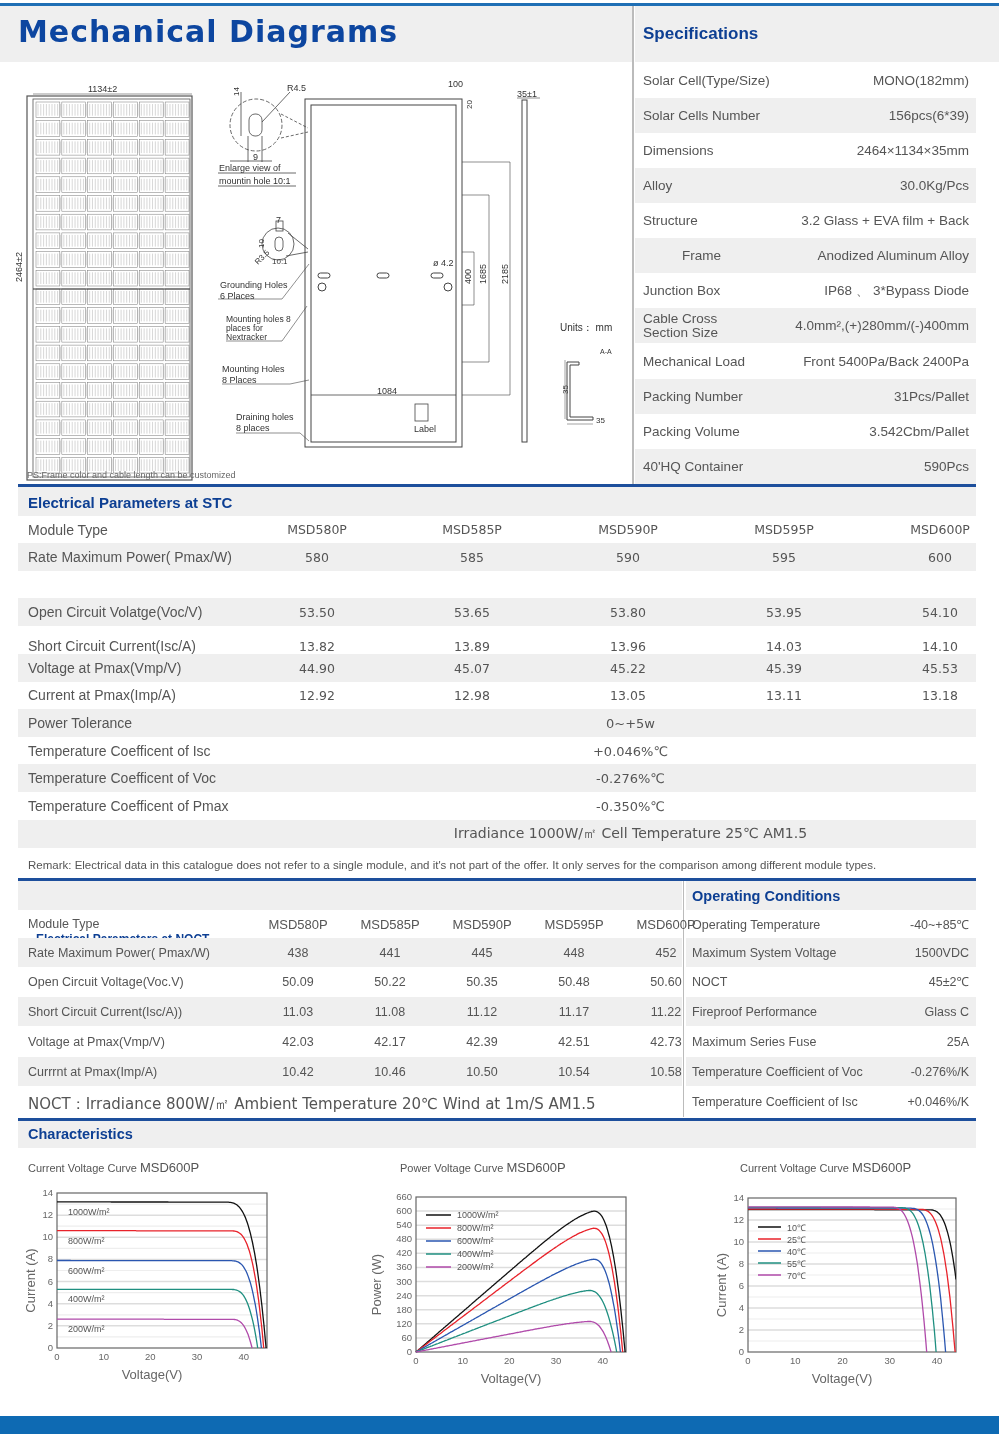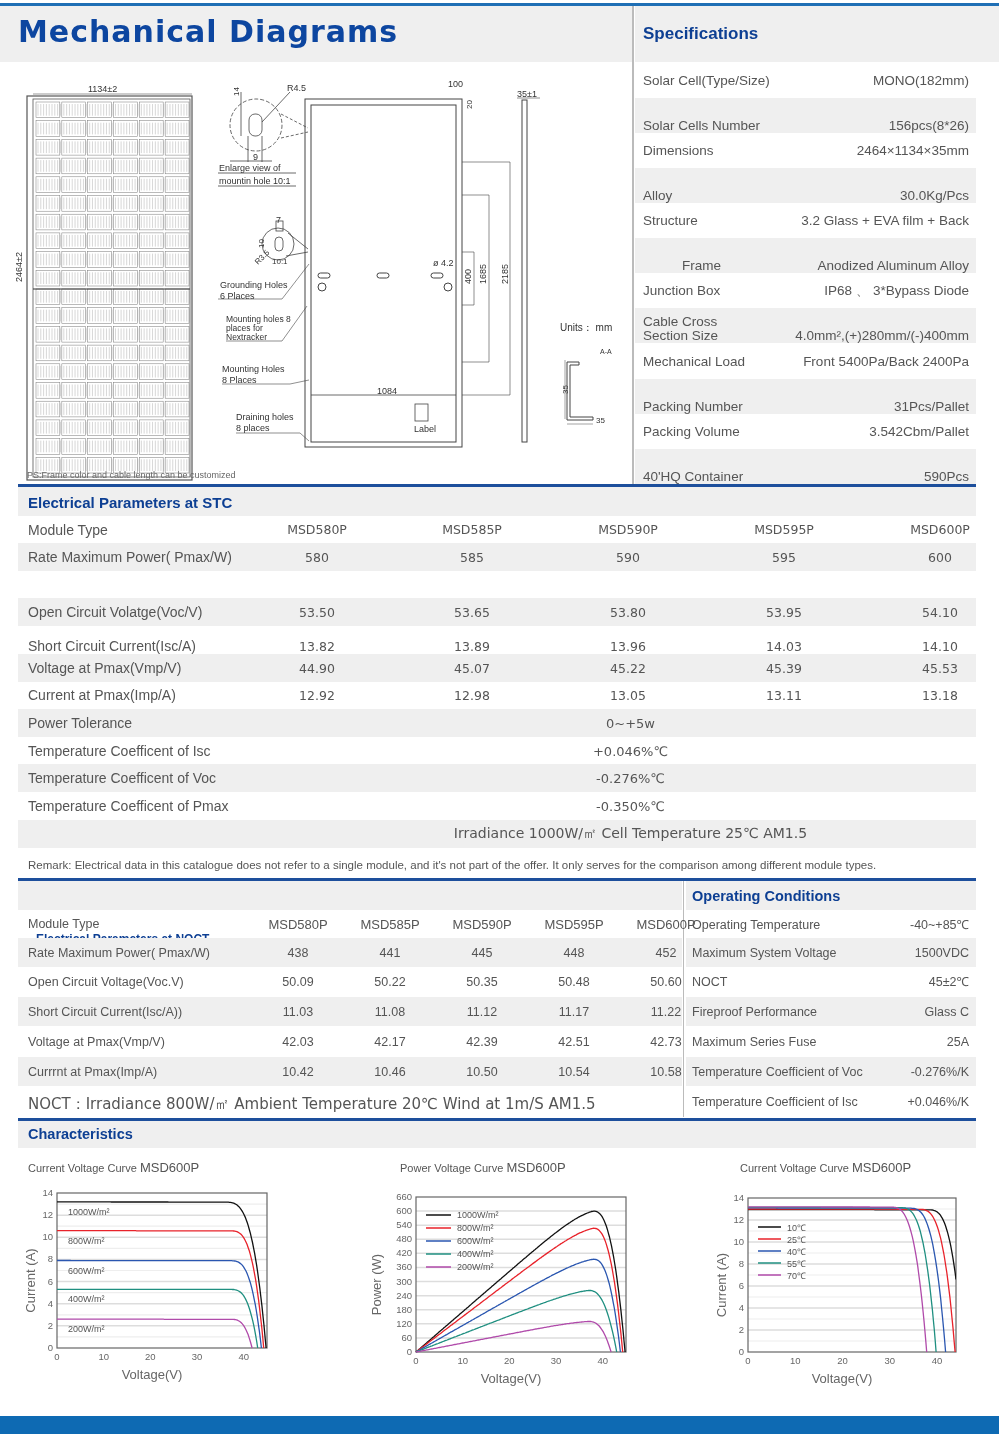--- a/index.html
+++ b/index.html
@@ -12,7 +12,7 @@
   .vsep { background: #bbb; width: 2px; }
   .spec-row { position: absolute; left: 635px; width: 341px; height: 35px; display: flex; align-items: center; justify-content: space-between; padding: 0 7px 0 8px; font-size: 13.5px; color: #555; }
   .spec-row .k { line-height: 14px; }
-  .gray { background: #efefef; align-items: flex-end; }
+  .gray { background: #efefef; }
   .sec-line { height: 3px; background: #1d4f9c; }
   .tbl-row { position: absolute; left: 18px; width: 958px; display: flex; align-items: center; font-size: 14px; color: #555; }
   .tbl-row .lbl { width: 250px; padding-left: 10px; }

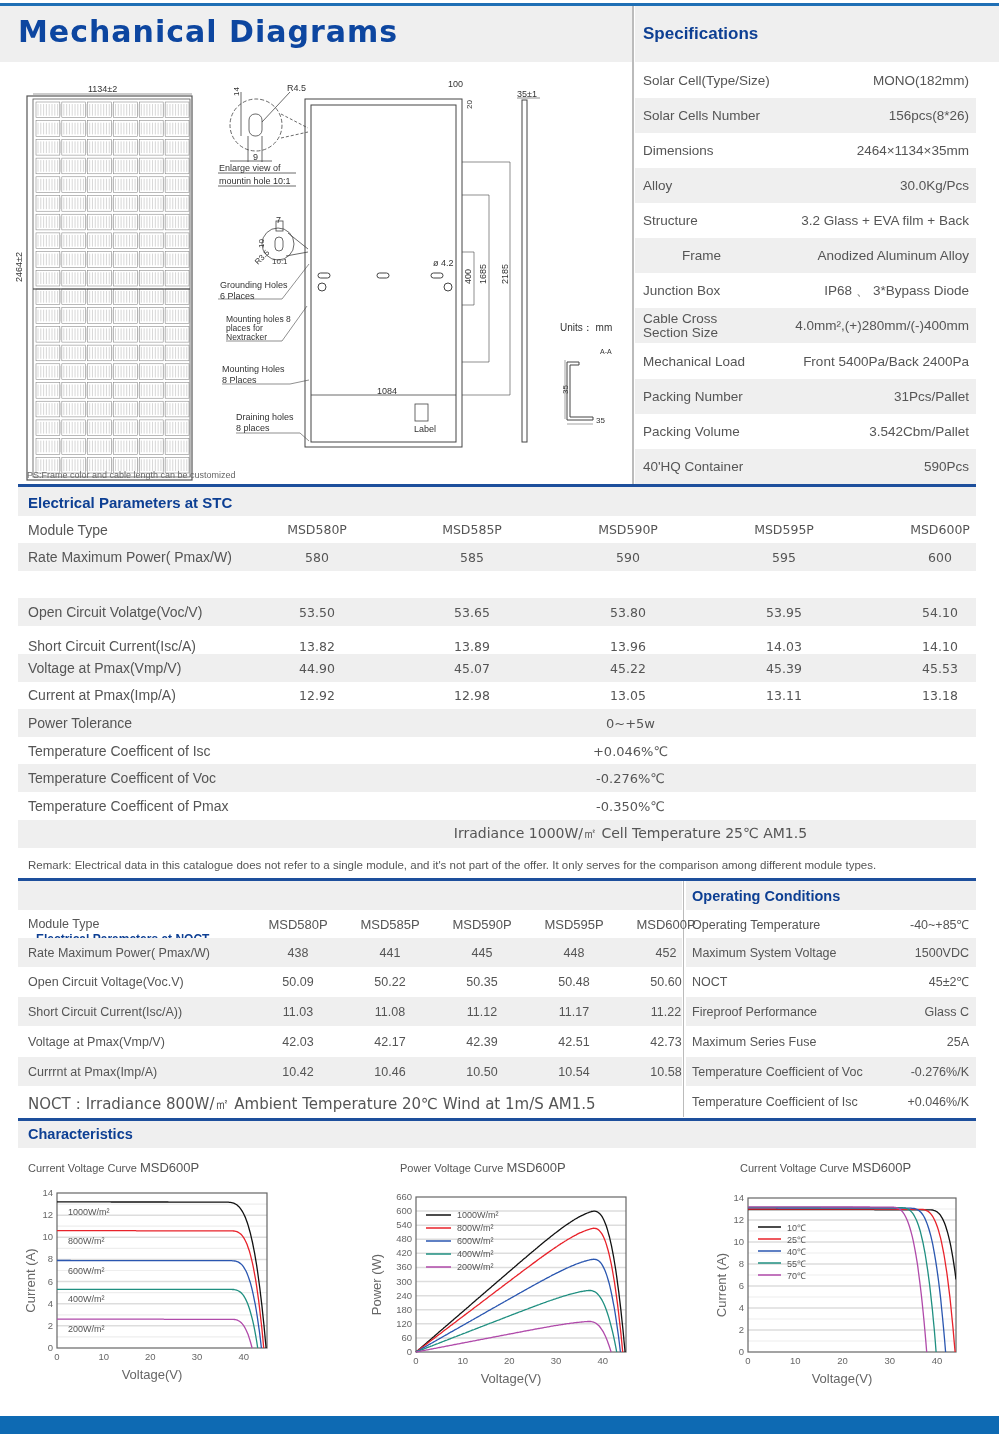--- a/index.html
+++ b/index.html
@@ -1352,7 +1352,7 @@
     </div>
     <div class="spec-row gray" style="top: 98px;">
       <div class="k">Solar Cells Number</div>
-      <div class="v">156pcs(8*26)</div>
+      <div class="v">156pcs(6*39)</div>
     </div>
     <div class="spec-row" style="top: 133px;">
       <div class="k">Dimensions</div>

